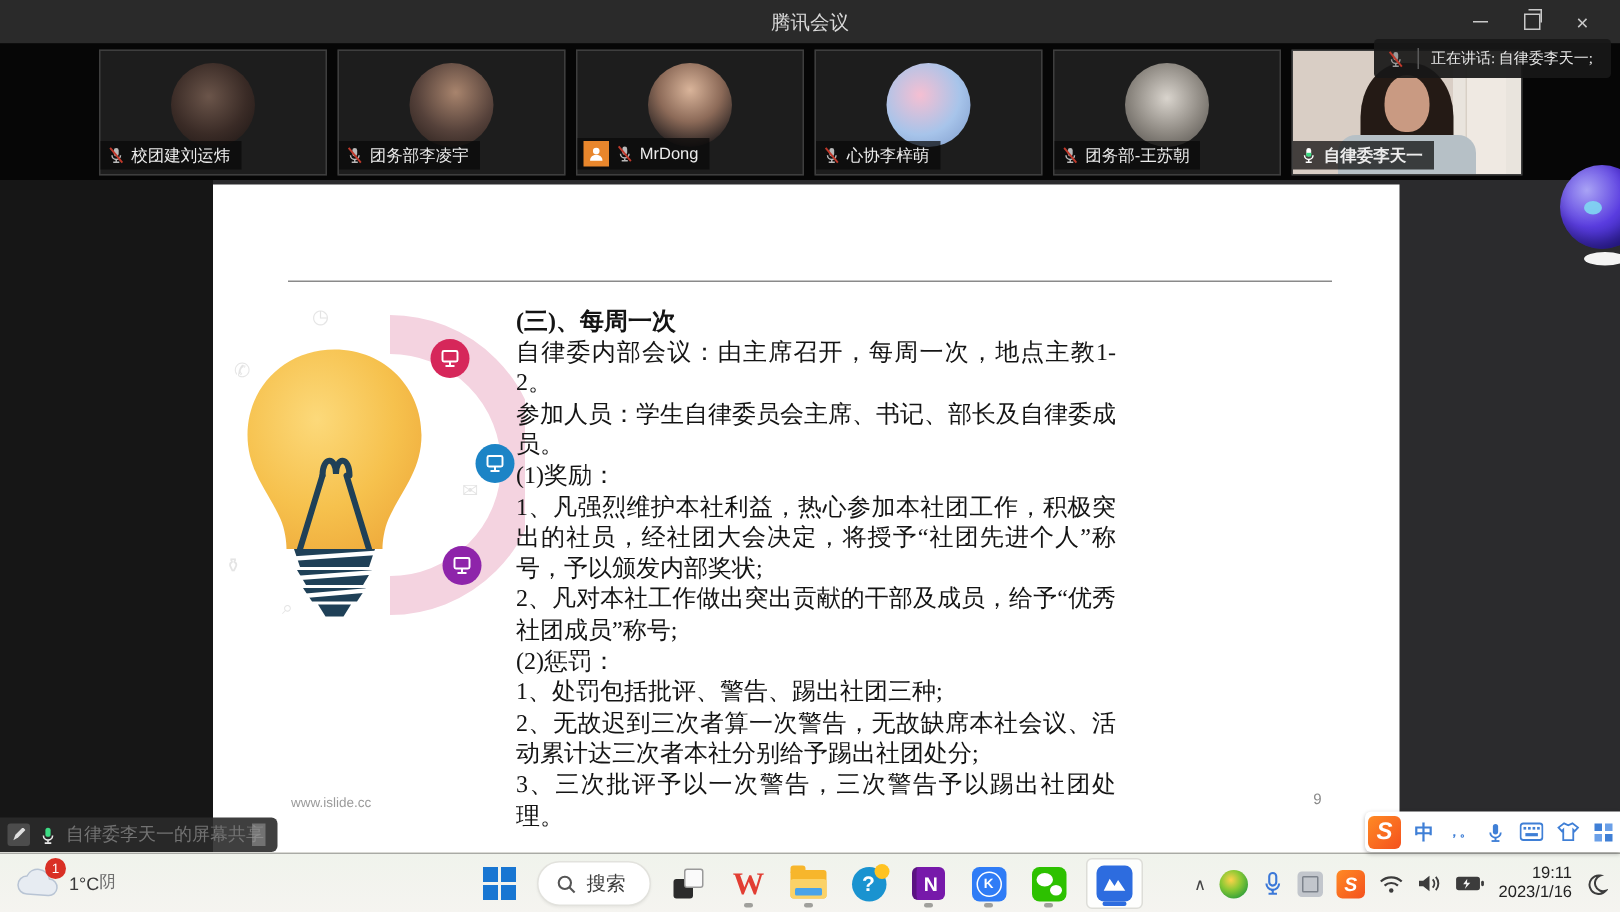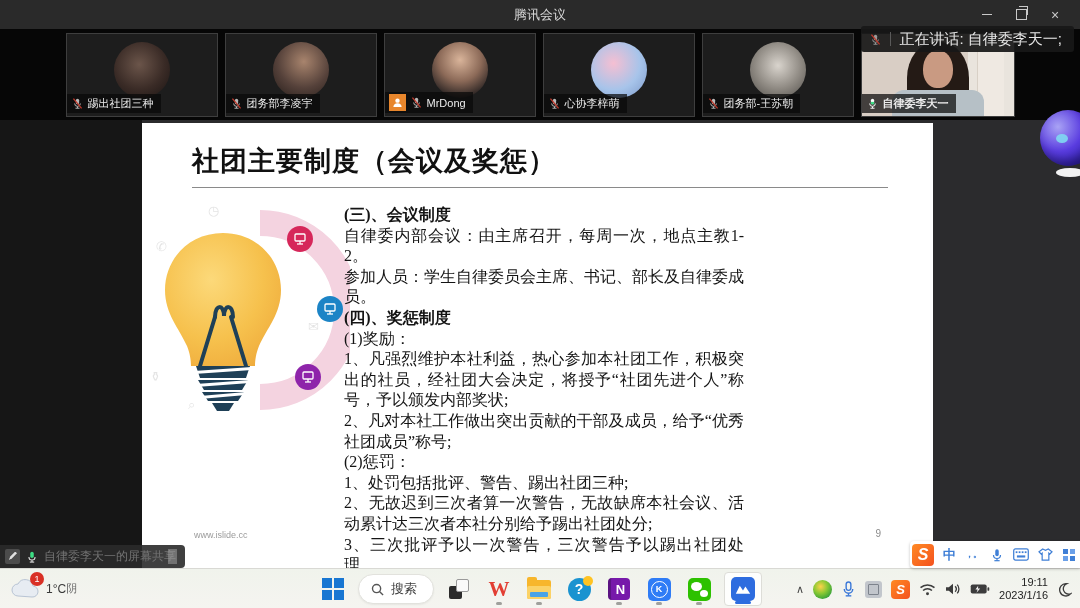--- a/index.html
+++ b/index.html
@@ -48,7 +48,7 @@
   .speak-banner{position:absolute;top:26px;right:6px;height:26px;z-index:8;display:flex;align-items:center;gap:8px;
                 background:rgba(24,24,24,.93);border-radius:3px;padding:0 12px 0 8px;}
   .speak-banner .divider{width:1px;height:14px;background:#5a5a5a;}
-  .speak-banner .txt{color:#e8e8e8;font-size:15px;white-space:nowrap;}
+  .speak-banner .txt{color:#e8e8e8;font-size:10px;white-space:nowrap;font-family:Liberation Serif, serif;}
 
   
   .main-area{position:absolute;left:0;top:120px;width:1080px;height:448px;background:#2b2b2d;}

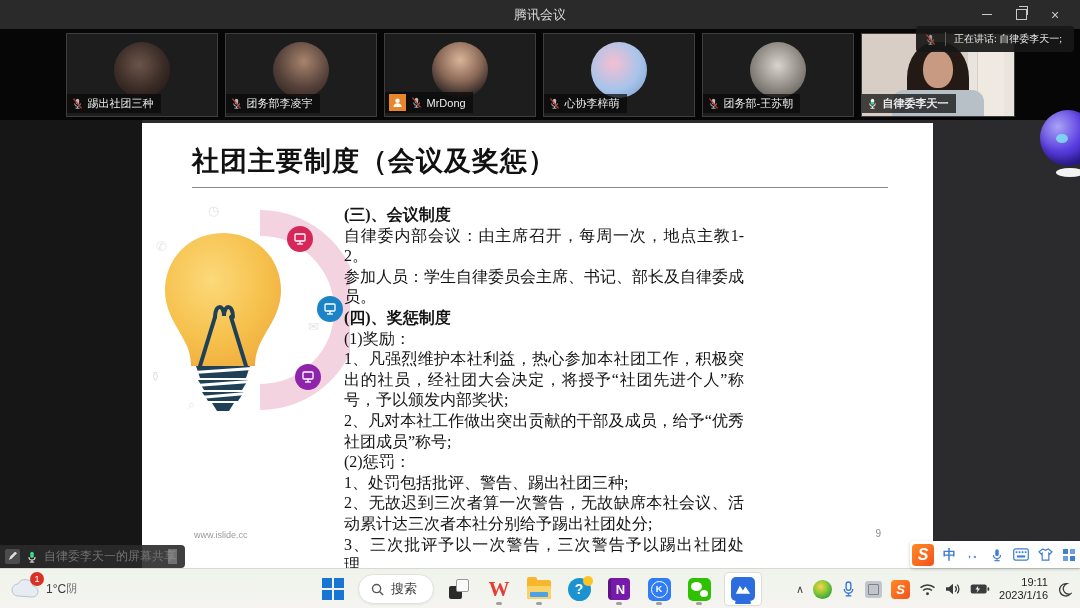--- a/index.html
+++ b/index.html
@@ -173,7 +173,7 @@
             <line x1="5.5" y1="13.8" x2="10.5" y2="13.8" stroke="#b9b9b9" stroke-width="1.2"></line>
             <line x1="3" y1="2" x2="13" y2="14" stroke="#c0392b" stroke-width="1.6"></line>
           </svg>
-        <span class="pname">踢出社团三种</span>
+        <span class="pname">校团建刘运炜</span>
       </div>
     </div>
 

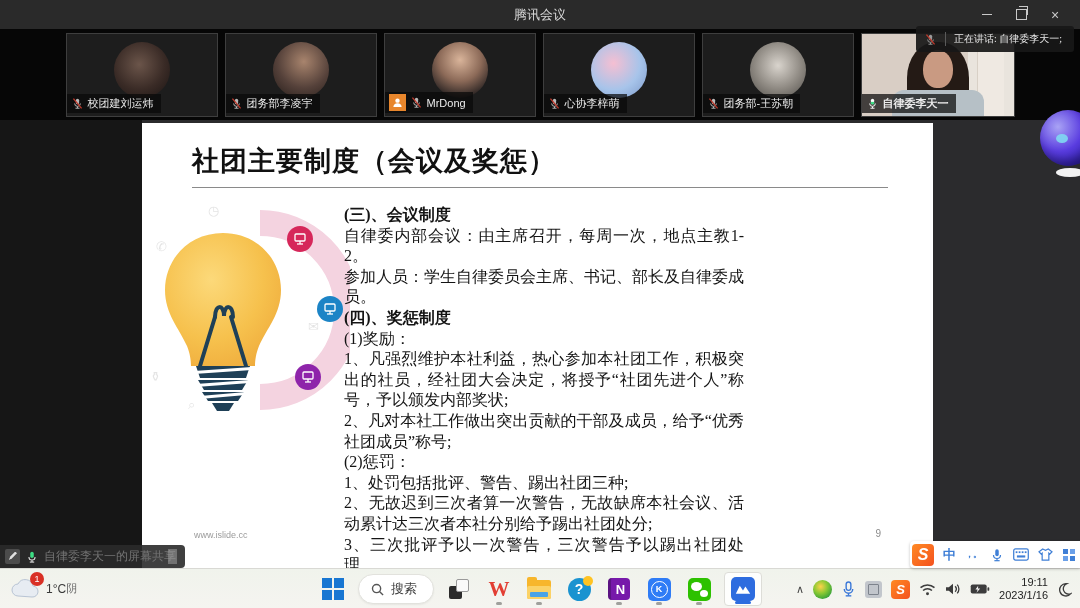--- a/index.html
+++ b/index.html
@@ -275,7 +275,6 @@
     <div class="left-shade"></div>
 
     <div class="slide">
-      <div class="slide-title">社团主要制度（会议及奖惩）</div>
       <div class="slide-rule"></div>
 
       <div class="bulb-wrap">

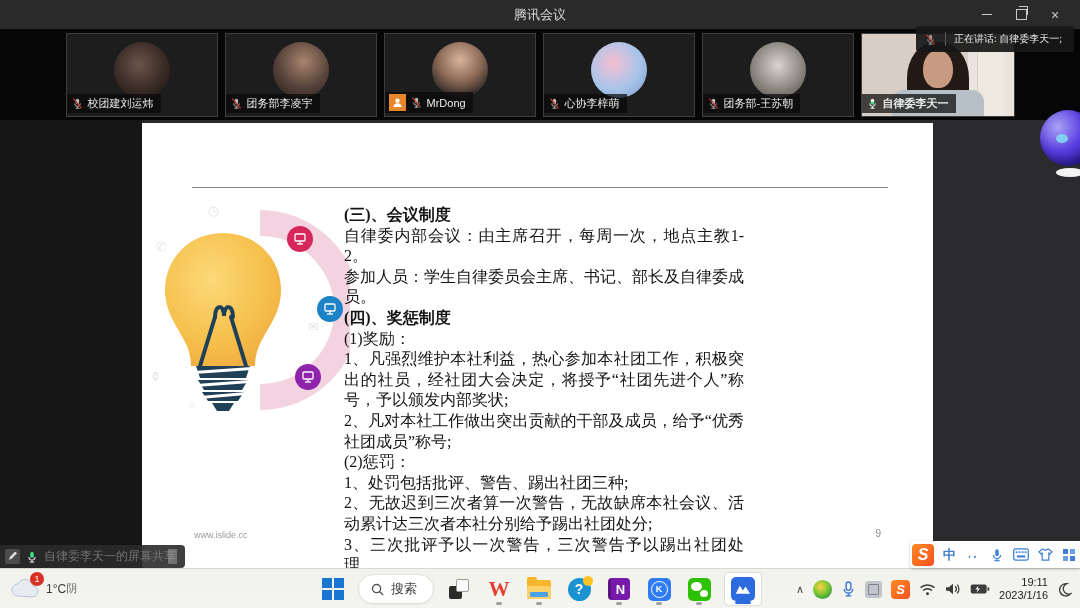--- a/index.html
+++ b/index.html
@@ -327,7 +327,7 @@
       </div>
 
       <div class="slide-body">
-        <p class="hd">(三)、会议制度</p>
+        <p class="hd">(三)、每周一次</p>
         <p>自律委内部会议：由主席召开，每周一次，地点主教1-2。</p>
         <p>参加人员：学生自律委员会主席、书记、部长及自律委成员。</p>
         <p class="hd">(四)、奖惩制度</p>

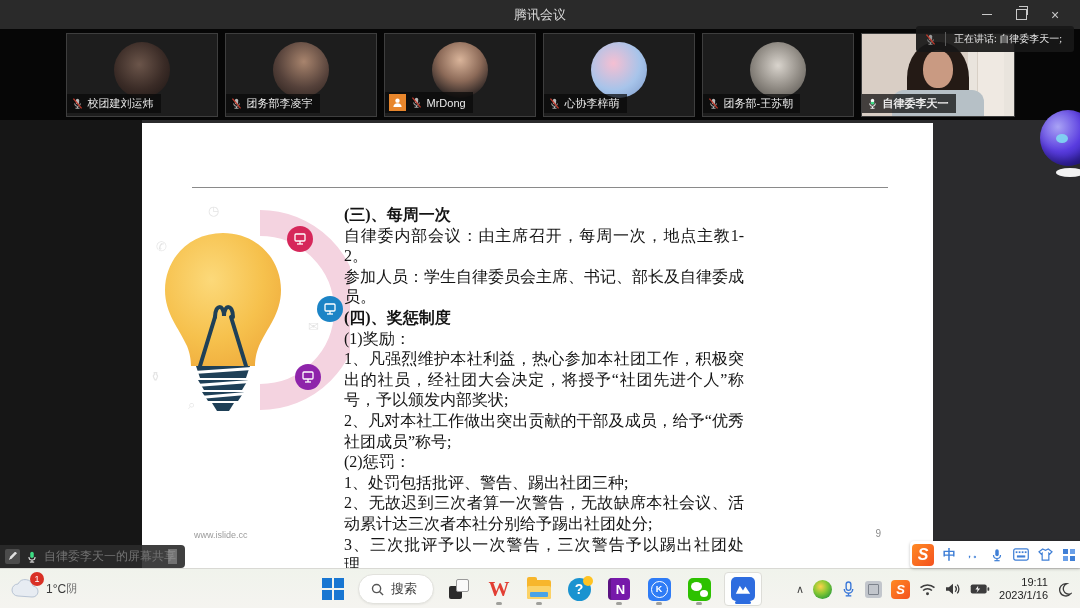--- a/index.html
+++ b/index.html
@@ -330,7 +330,6 @@
         <p class="hd">(三)、每周一次</p>
         <p>自律委内部会议：由主席召开，每周一次，地点主教1-2。</p>
         <p>参加人员：学生自律委员会主席、书记、部长及自律委成员。</p>
-        <p class="hd">(四)、奖惩制度</p>
         <p>(1)奖励：</p>
         <p>1、凡强烈维护本社利益，热心参加本社团工作，积极突出的社员，经社团大会决定，将授予“社团先进个人”称号，予以颁发内部奖状;</p>
         <p>2、凡对本社工作做出突出贡献的干部及成员，给予“优秀社团成员”称号;</p>

